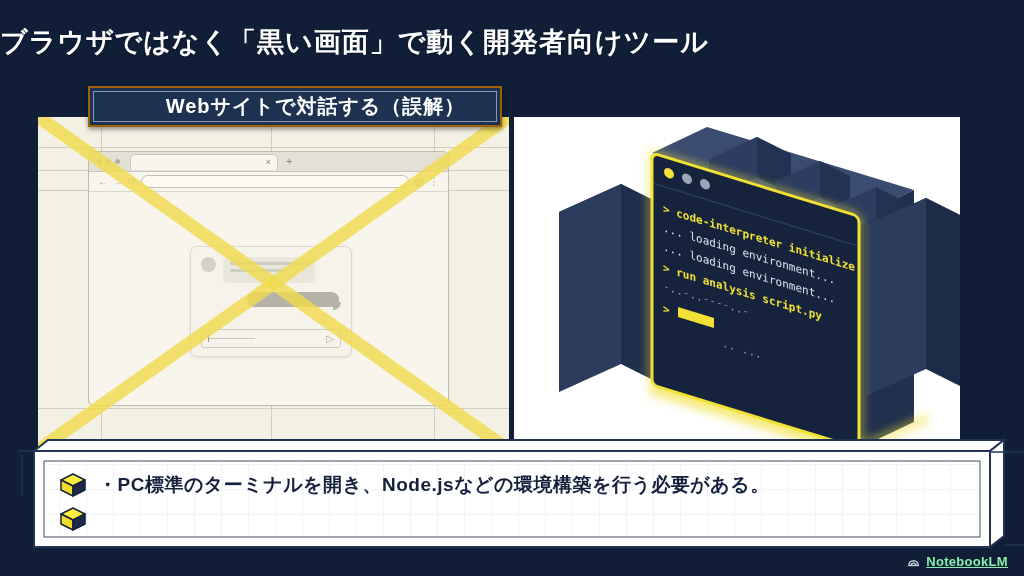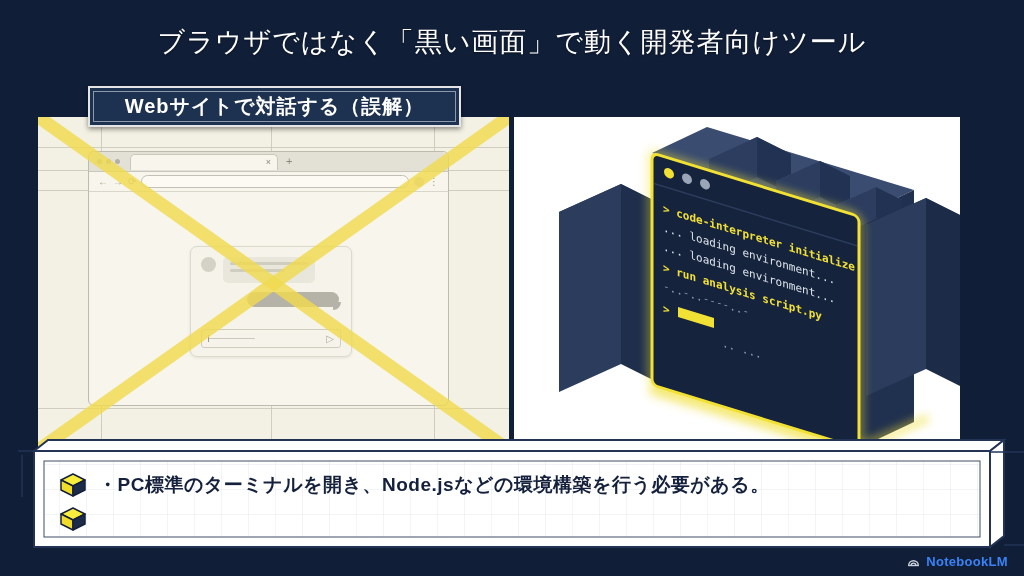--- a/index.html
+++ b/index.html
@@ -13,7 +13,7 @@
   
   .title{
     position:absolute;top:24px;left:0;right:0;
-    text-align:center;font-size:27px;font-weight:normal;color:#ffffff;
+    font-size:27px;font-weight:bold;color:#ffffff;
     letter-spacing:1px;text-shadow:0 1px 2px rgba(0,0,0,.4);
   }
 

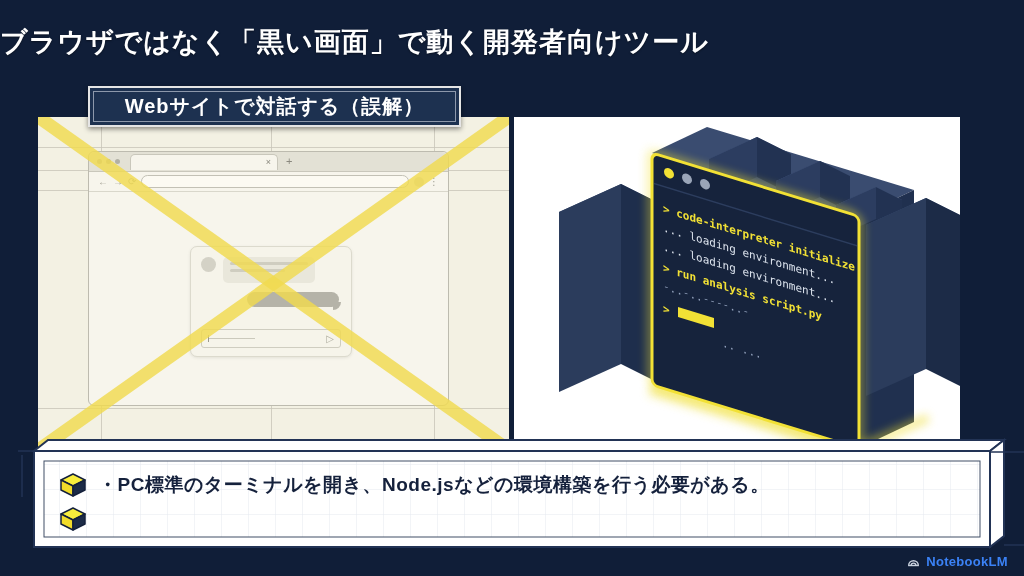--- a/index.html
+++ b/index.html
@@ -25,7 +25,7 @@
   }
   .hdr-left{
     left:88px;top:86px;background:#1d3150;color:#ffffff;
-    border:2px solid #e5e5e5;box-shadow:0 2px 5px rgba(0,0,0,.45);
+    border:2px solid #a16207;box-shadow:0 2px 5px rgba(0,0,0,.45);padding-left:41px;
   }
   .hdr-left::after{content:"";position:absolute;inset:3px;border:1px solid #8d98ab;pointer-events:none;}
   .hdr-right{

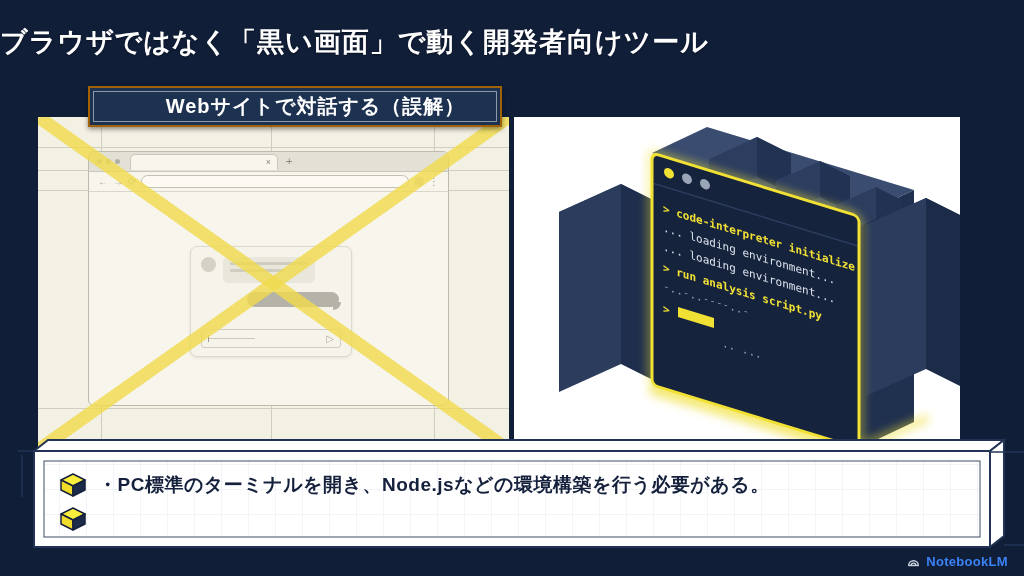--- a/index.html
+++ b/index.html
@@ -117,7 +117,7 @@
   
   .watermark{
     position:absolute;right:16px;bottom:7px;display:flex;align-items:flex-end;gap:5px;
-    color:#3b82f6;font-size:13px;font-weight:bold;letter-spacing:.3px;
+    color:#86efac;font-size:13px;font-weight:bold;letter-spacing:.3px;text-decoration:underline;
   }
 </style>
 </head>

